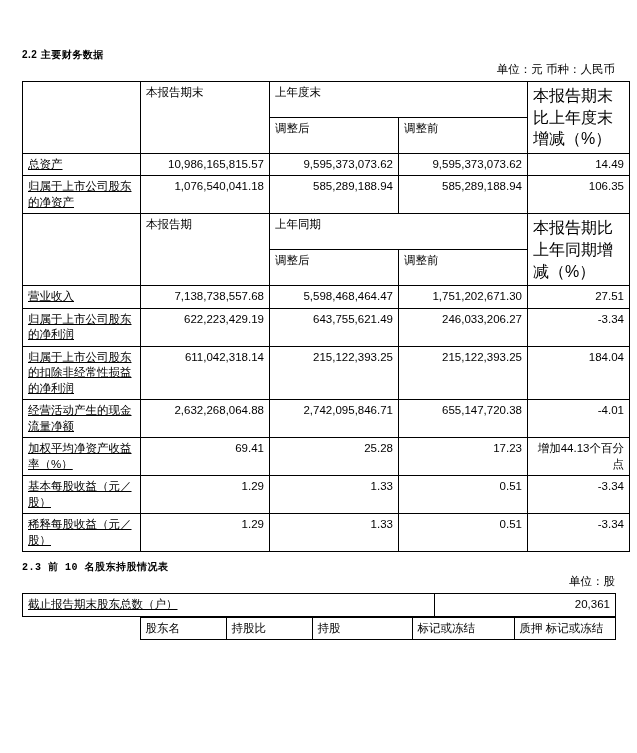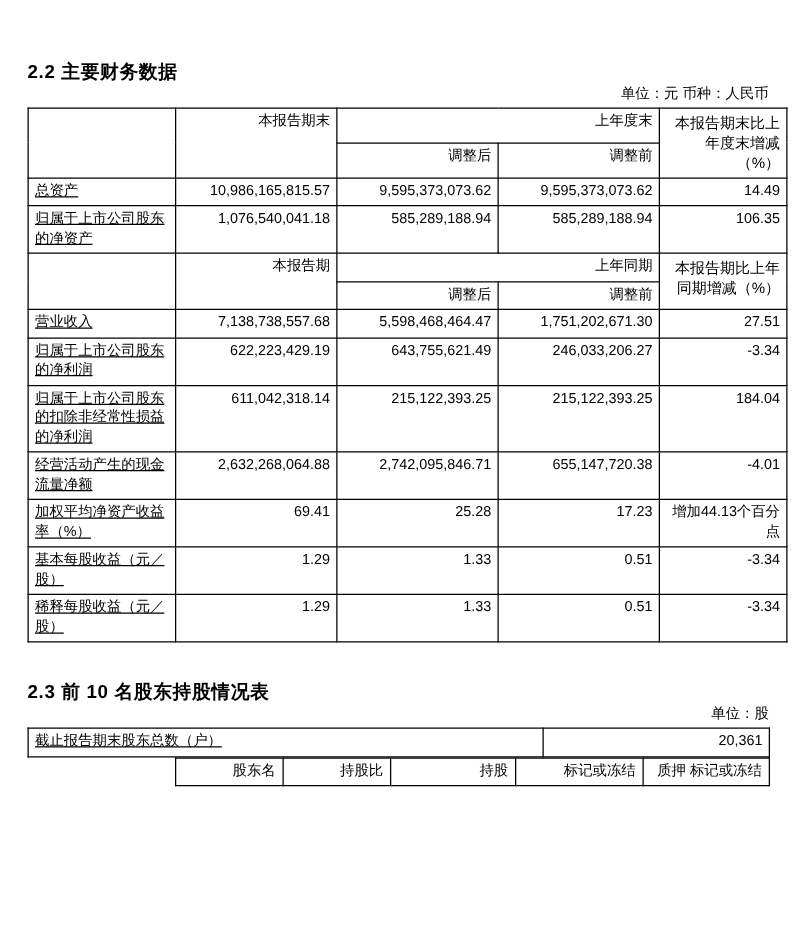--- a/index.html
+++ b/index.html
@@ -23,7 +23,7 @@
     padding: 0 22px;
   }
   .section-title {
-    font-size: 15px;
+    font-size: 10px;
     font-weight: bold;
     letter-spacing: 0.5px;
   }

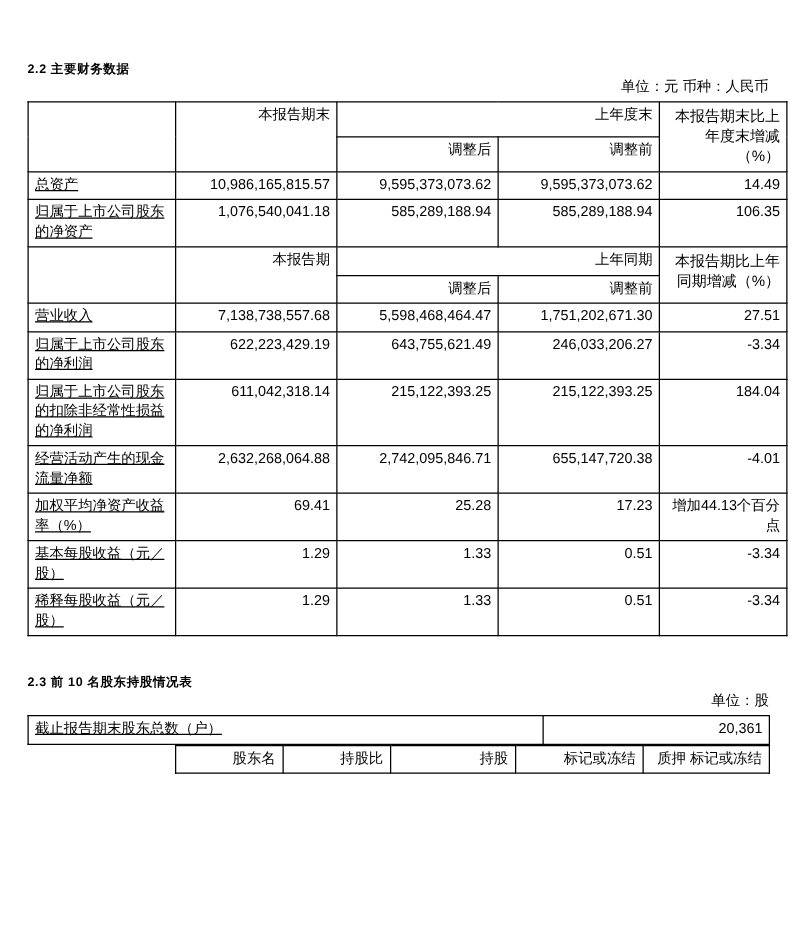--- a/index.html
+++ b/index.html
@@ -49,7 +49,7 @@
     font-weight: normal;
     line-height: 1.35;
   }
-  .c { text-align: right; }
+  .c { text-align: left; }
   .r { text-align: right; }
   .l { text-align: left; text-decoration: underline; }
   .mid { vertical-align: middle; }

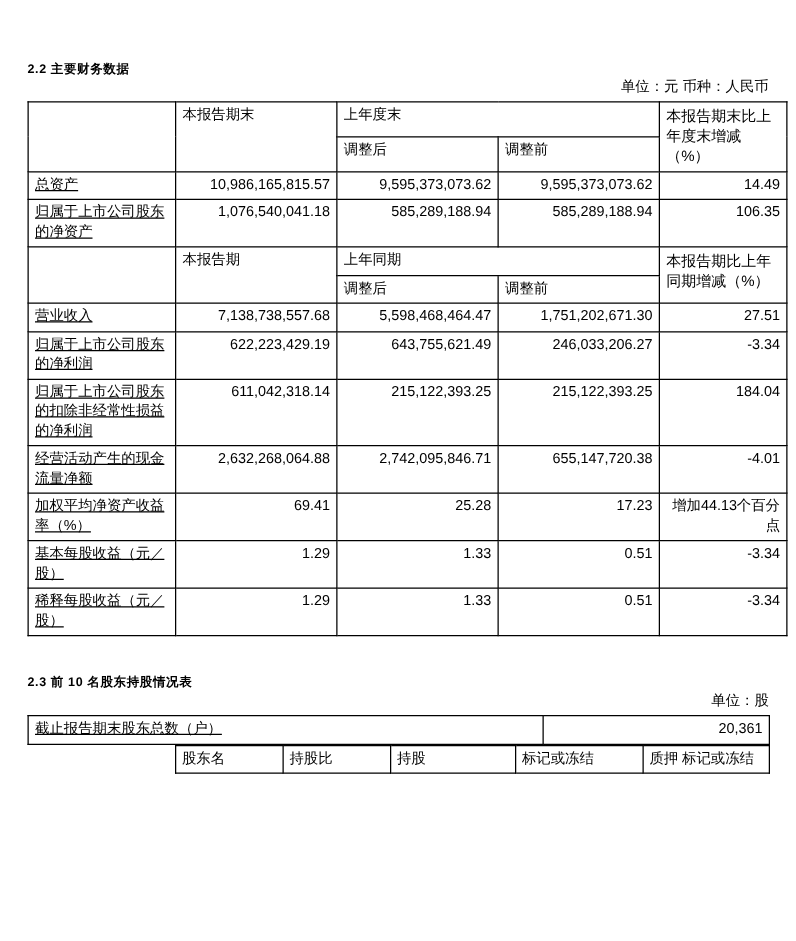--- a/index.html
+++ b/index.html
@@ -63,7 +63,7 @@
   .sh-label { width: 412px; }
   .sh-val { width: 181px; }
   .small-head {
-    font-size: 12px;
+    font-size: 16px;
     line-height: 1.3;
   }
 </style>

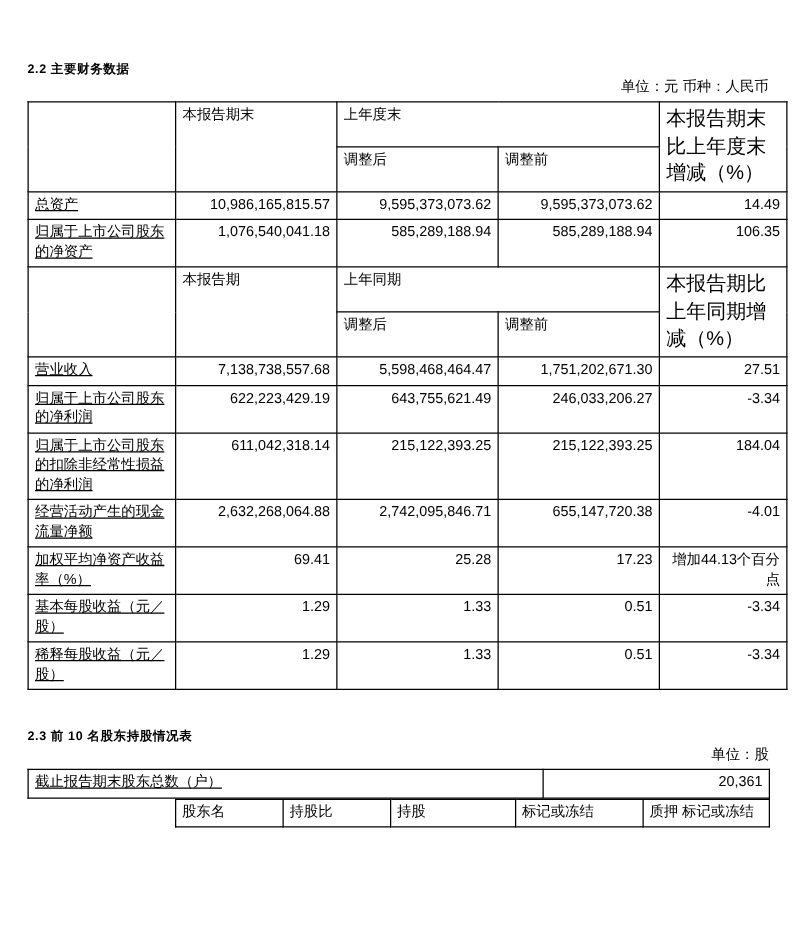--- a/index.html
+++ b/index.html
@@ -28,7 +28,7 @@
     letter-spacing: 0.5px;
   }
   #sec-22 { margin-top: 48px; }
-  #sec-23 { margin-top: 30px; }
+  #sec-23 { margin-top: 8px; font-family: Liberation Mono, monospace; }
 
   .unit-line {
     text-align: right;

